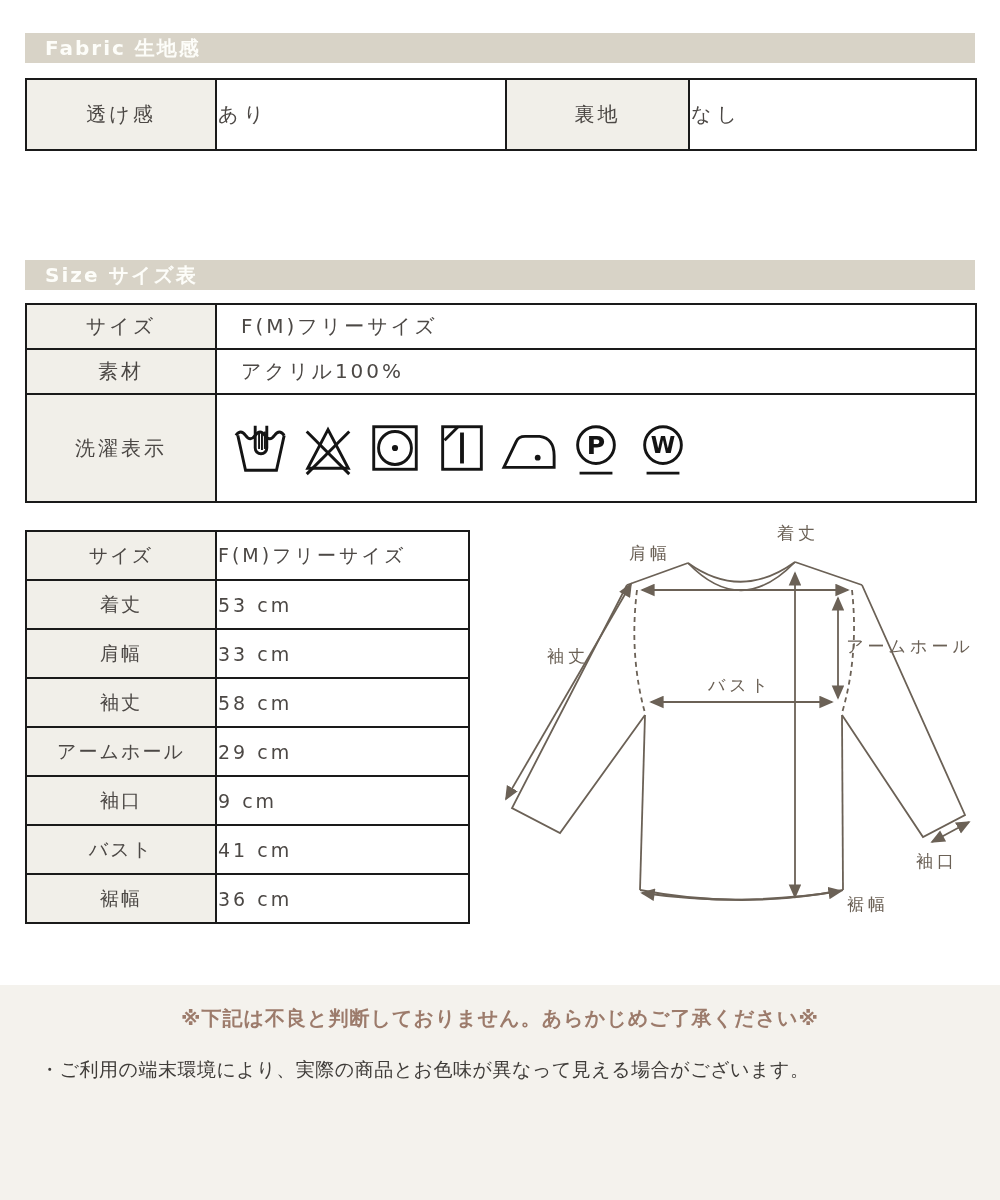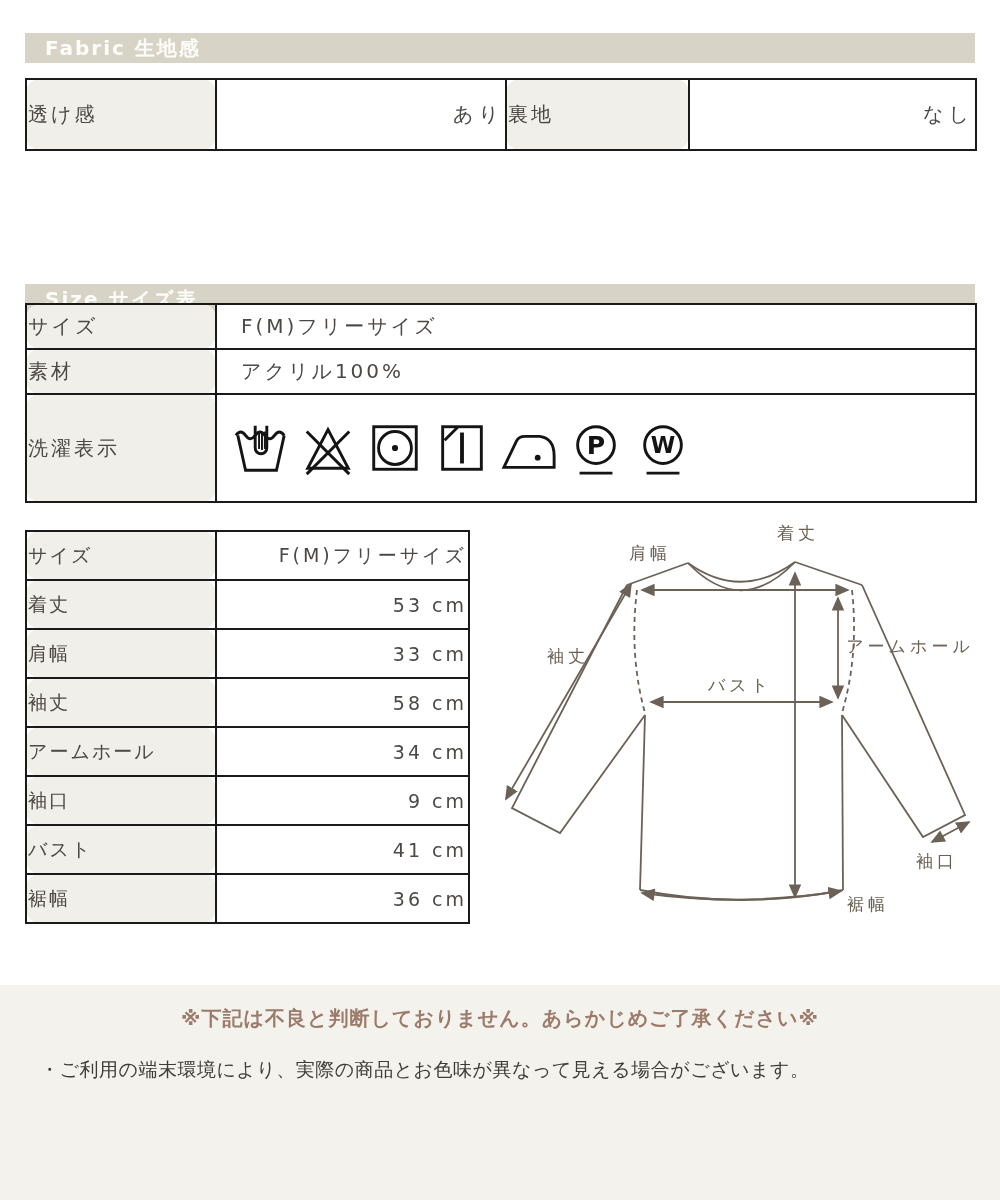--- a/index.html
+++ b/index.html
@@ -14,7 +14,7 @@
 
   table{border-collapse:collapse;table-layout:fixed;}
   td{border:2px solid #1a1a1a;font-size:20px;color:#4c4845;box-sizing:border-box;}
-  .hcell{background:#f1efe9;text-align:left;letter-spacing:3px;border-radius:14px;}
+  .hcell{background:#f1efe9;text-align:center;letter-spacing:3px;}
   .vcell{background:#ffffff;text-align:right;letter-spacing:5px;}
   .vcell-left{background:#ffffff;text-align:left;padding-left:24px;letter-spacing:3px;}
 

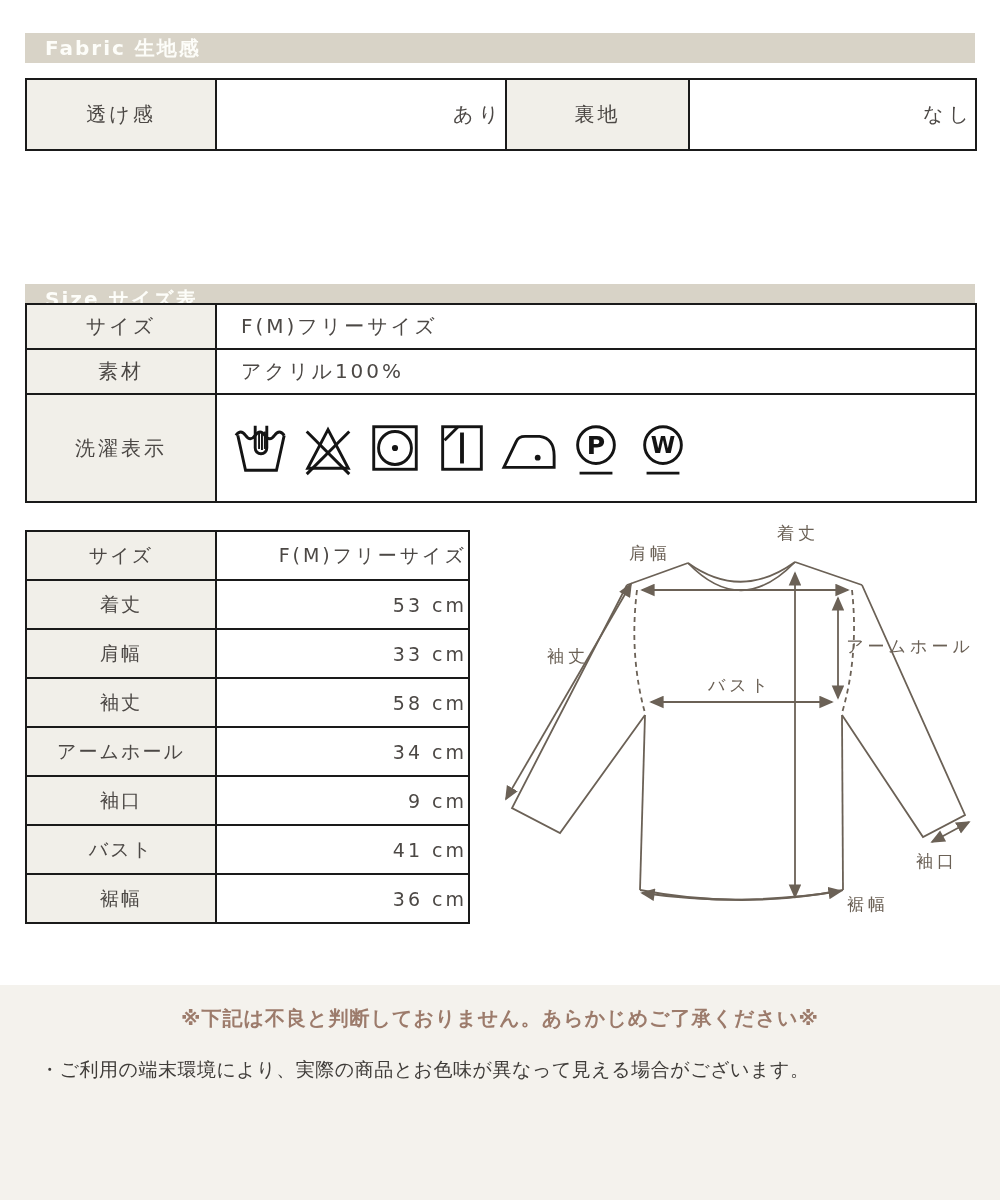--- a/index.html
+++ b/index.html
@@ -15,7 +15,7 @@
   table{border-collapse:collapse;table-layout:fixed;}
   td{border:2px solid #1a1a1a;font-size:20px;color:#4c4845;box-sizing:border-box;}
   .hcell{background:#f1efe9;text-align:center;letter-spacing:3px;}
-  .vcell{background:#ffffff;text-align:right;letter-spacing:5px;}
+  .vcell{background:#ffffff;text-align:left;letter-spacing:5px;}
   .vcell-left{background:#ffffff;text-align:left;padding-left:24px;letter-spacing:3px;}
 
   .fabric-table{position:absolute;left:25px;top:78px;width:950px;}

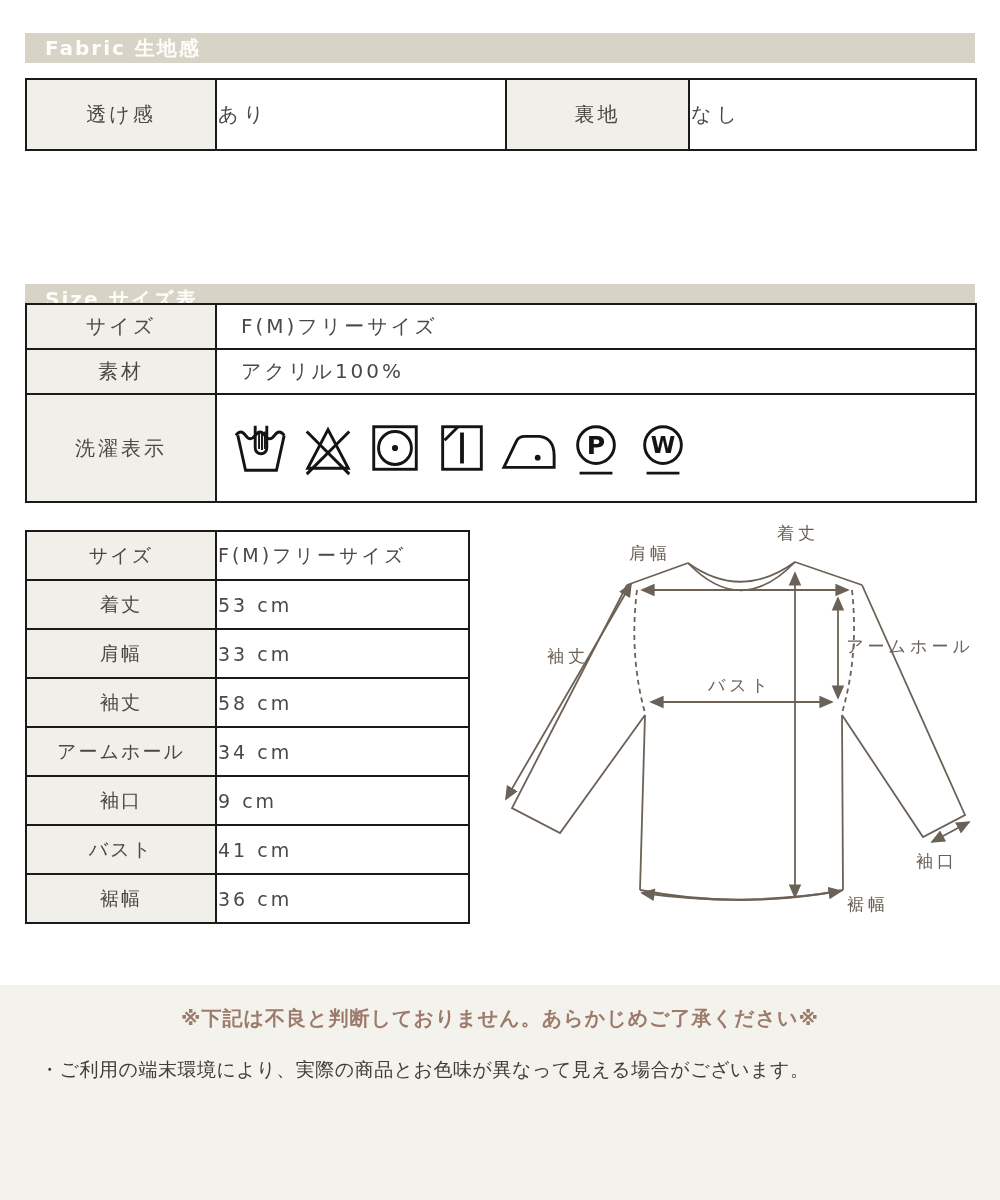--- a/index.html
+++ b/index.html
@@ -10,7 +10,7 @@
     color:#fdfdf9;font-size:20px;font-weight:bold;line-height:30px;padding-left:20px;
     letter-spacing:2px;box-sizing:border-box;}
   .bar-fabric{top:33px;}
-  .bar-size{top:260px;margin-top:24px;}
+  .bar-size{top:260px;}
 
   table{border-collapse:collapse;table-layout:fixed;}
   td{border:2px solid #1a1a1a;font-size:20px;color:#4c4845;box-sizing:border-box;}

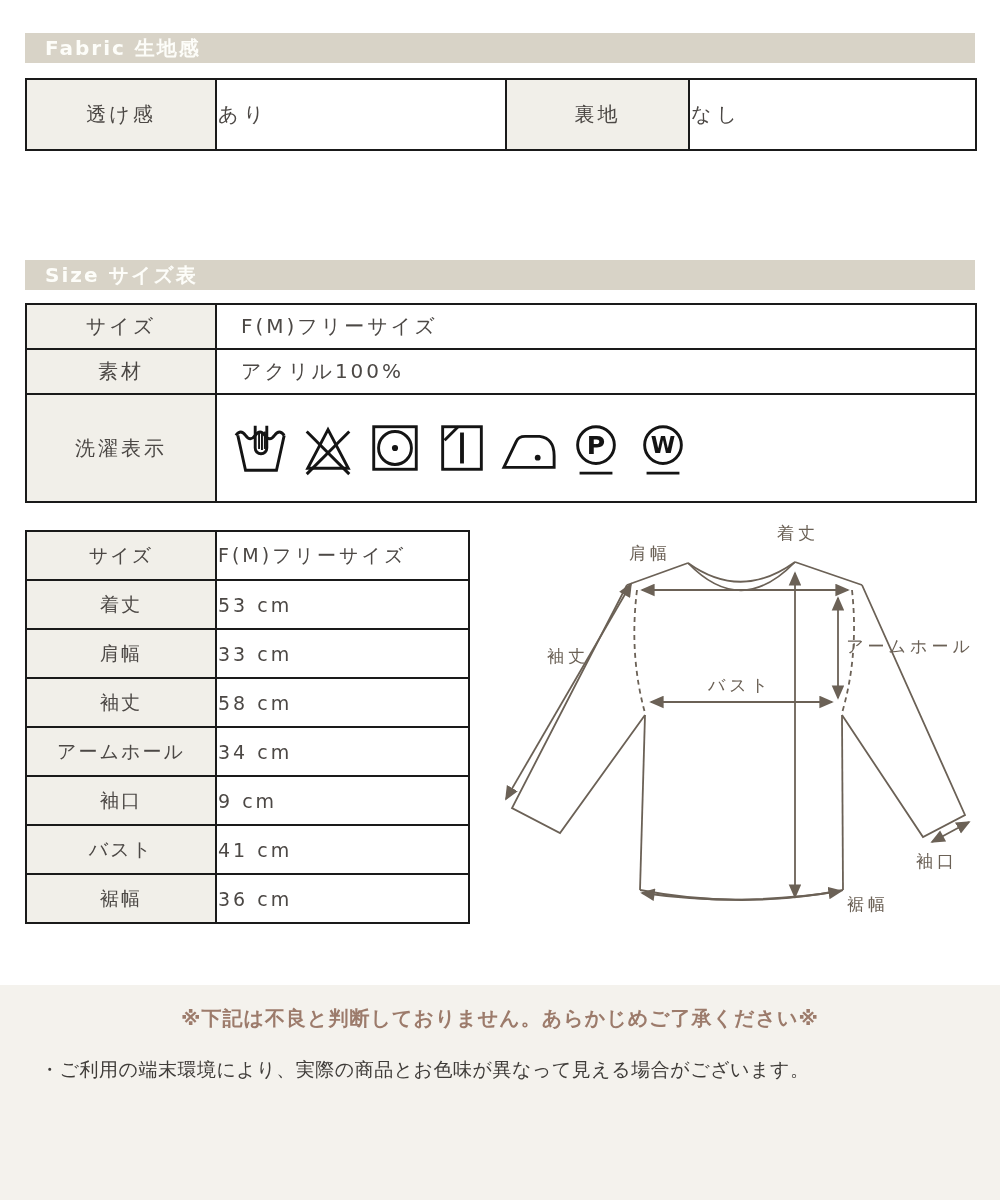--- a/index.html
+++ b/index.html
@@ -159,7 +159,7 @@
     </tr>
     <tr>
       <td class="hcell">アームホール</td>
-      <td class="vcell">34 cm</td>
+      <td class="vcell">29 cm</td>
     </tr>
     <tr>
       <td class="hcell">袖口</td>

